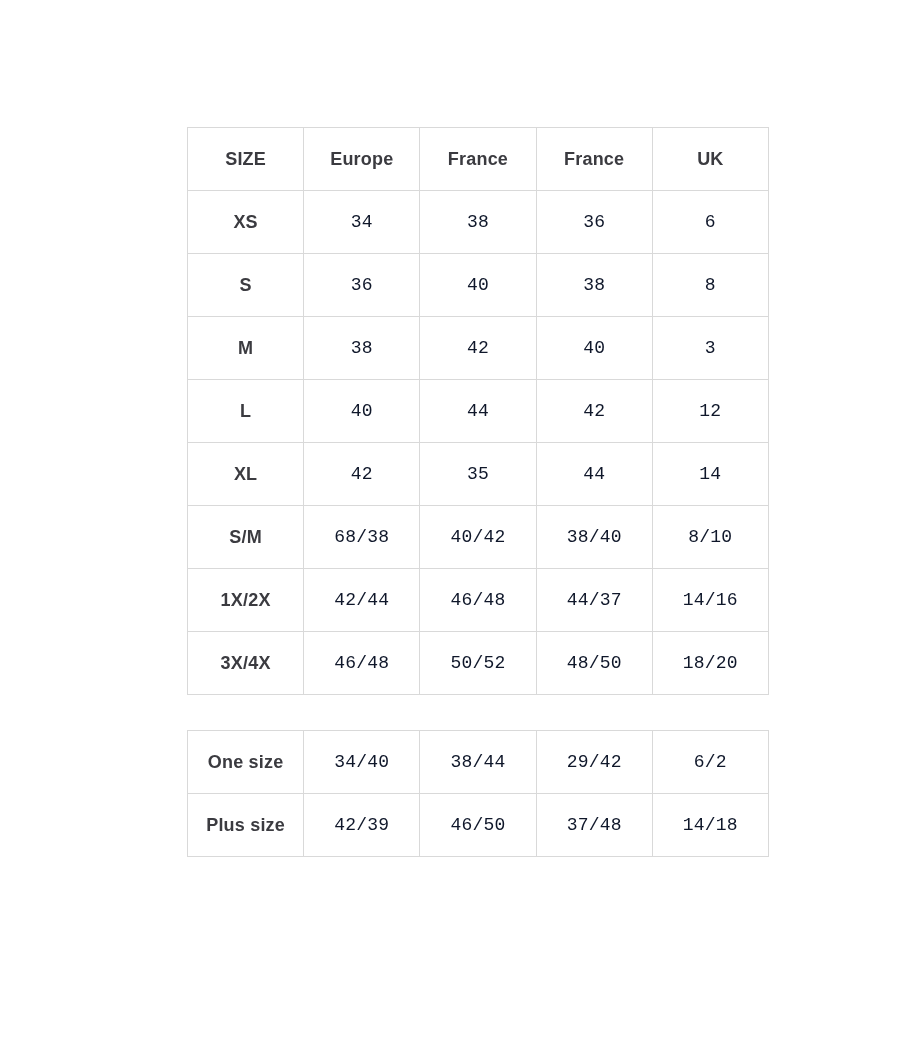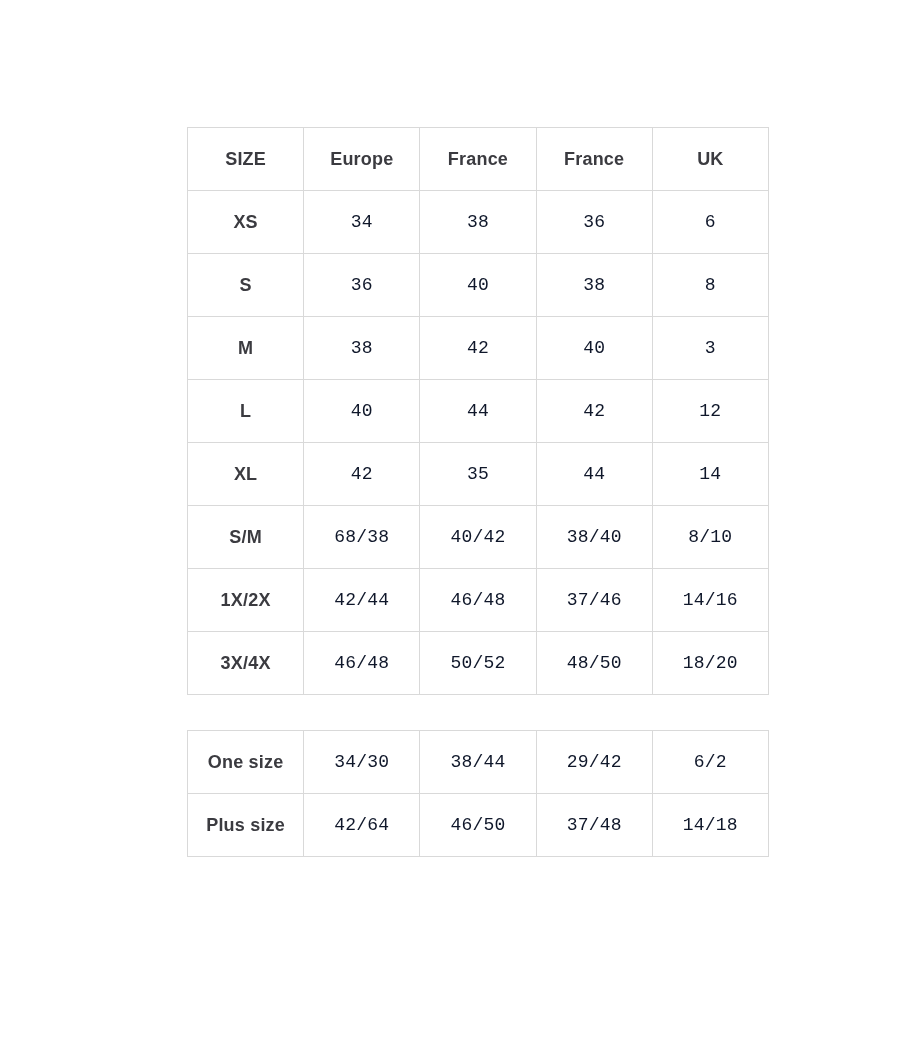--- a/index.html
+++ b/index.html
@@ -112,7 +112,7 @@
             <th>1X/2X</th>
             <td>42/44</td>
             <td>46/48</td>
-            <td>37/46</td>
+            <td>44/37</td>
             <td>14/16</td>
           </tr>
           <tr>

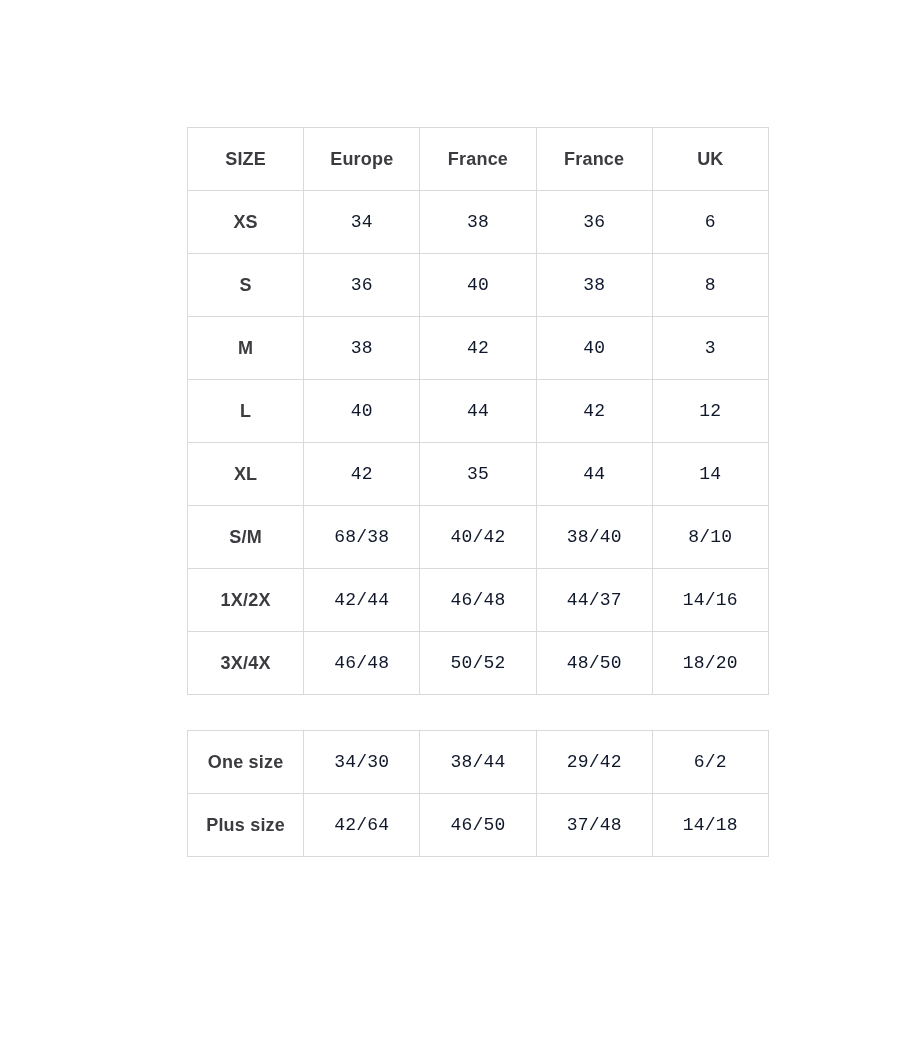--- a/index.html
+++ b/index.html
@@ -129,7 +129,7 @@
       <tbody id="extra-table-body">
           <tr>
             <th>One size</th>
-            <td>34/30</td>
+            <td>34/40</td>
             <td>38/44</td>
             <td>29/42</td>
             <td>6/2</td>

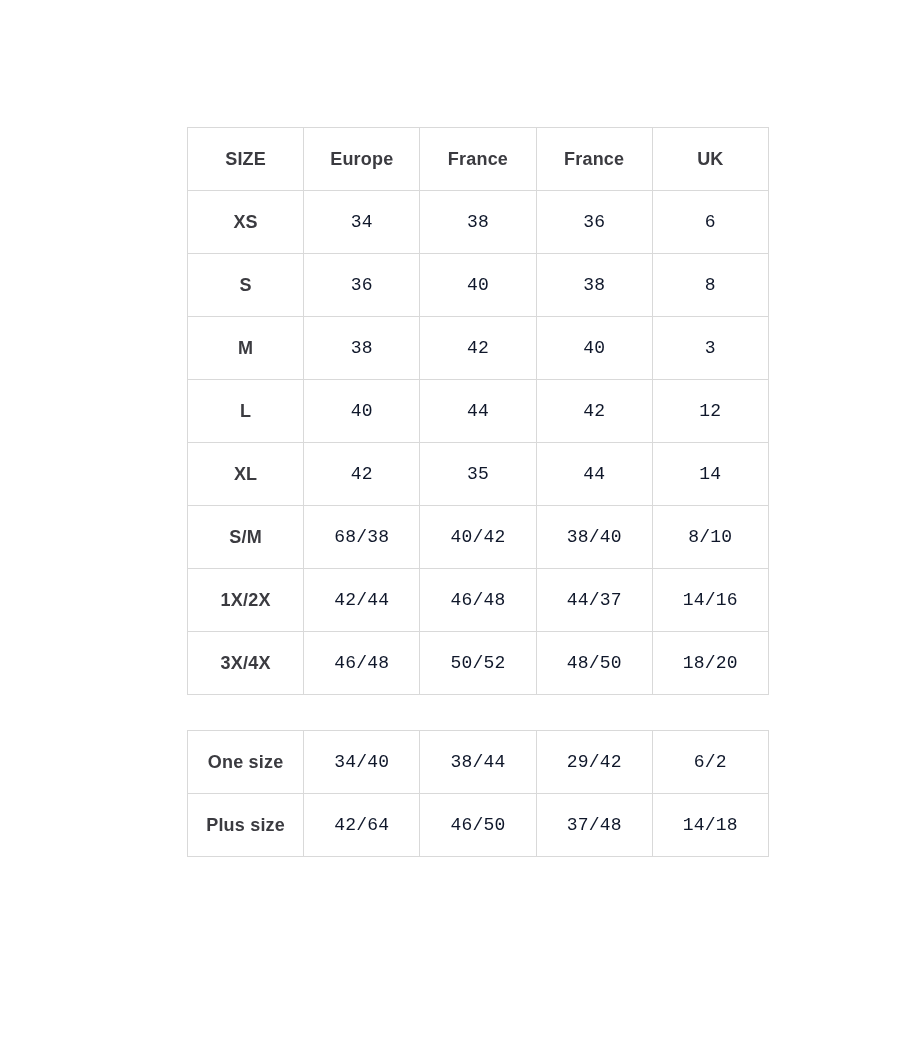--- a/index.html
+++ b/index.html
@@ -136,7 +136,7 @@
           </tr>
           <tr>
             <th>Plus size</th>
-            <td>42/64</td>
+            <td>42/39</td>
             <td>46/50</td>
             <td>37/48</td>
             <td>14/18</td>

